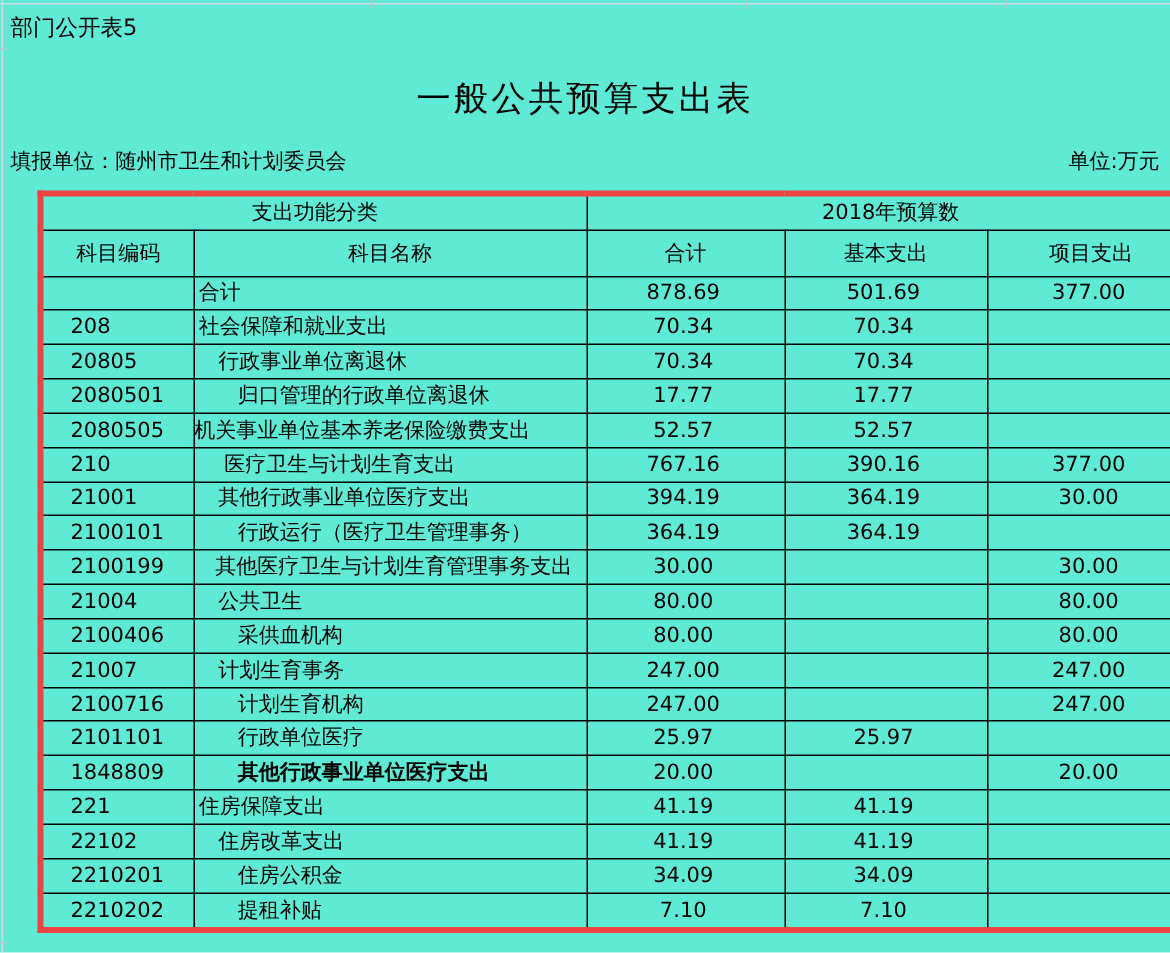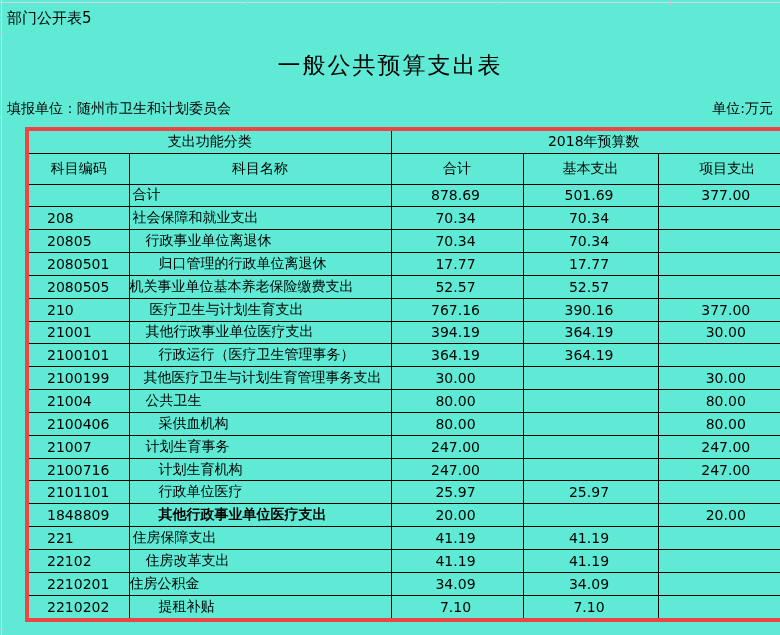--- a/index.html
+++ b/index.html
@@ -236,7 +236,7 @@
         </tr>
         <tr>
           <td class="cell-code">2210201</td>
-          <td class="cell-name" style="">住房公积金</td>
+          <td class="cell-name" style="padding-left: 29px;">住房公积金</td>
           <td class="cell-num">34.09</td>
           <td class="cell-num">34.09</td>
           <td class="cell-num"></td>

